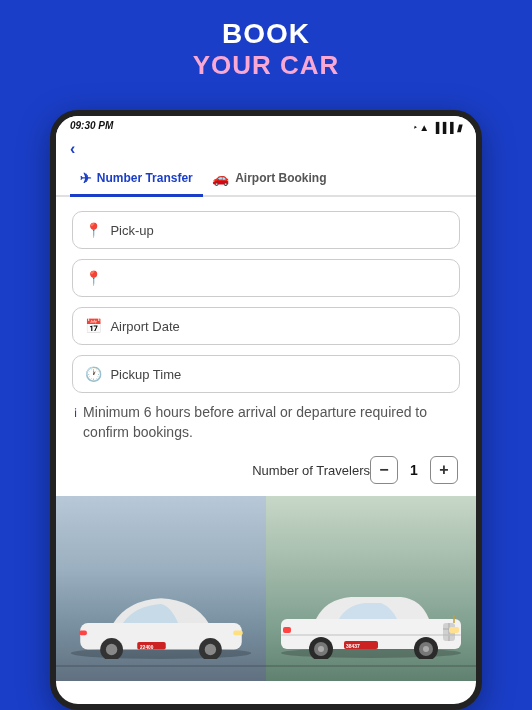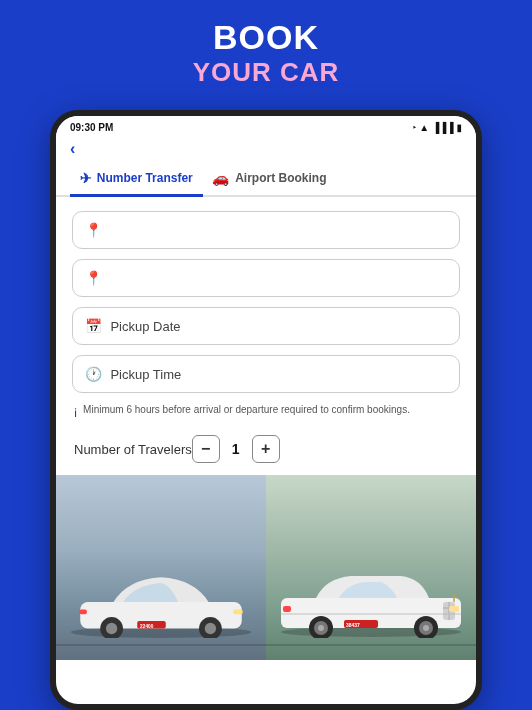--- a/index.html
+++ b/index.html
@@ -18,7 +18,7 @@
     }
 
     .header-book {
-      font-size: 34px;
+      font-size: 28px;
       font-weight: 900;
       color: #ffffff;
       letter-spacing: 1px;

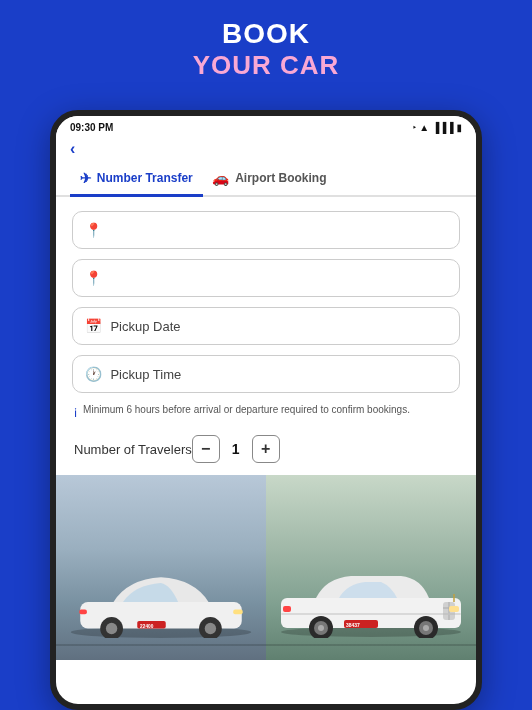--- a/index.html
+++ b/index.html
@@ -48,10 +48,10 @@
       background: #fff;
       display: flex;
       justify-content: space-between;
-      align-items: center;
       padding: 4px 14px 2px;
       font-size: 10px;
       color: #111;
+      font-style: italic;
     }
 
     .status-time { font-weight: bold; font-size: 10px; }

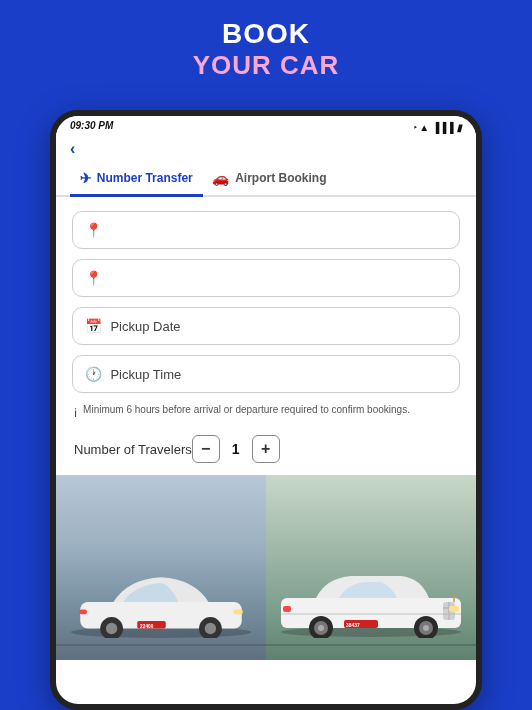--- a/index.html
+++ b/index.html
@@ -299,6 +299,7 @@
 
     <div class="input-field">
       <span class="field-icon">📍</span>
+      <span class="field-label">Pick-up</span>
     </div>
 
     <div class="input-field">

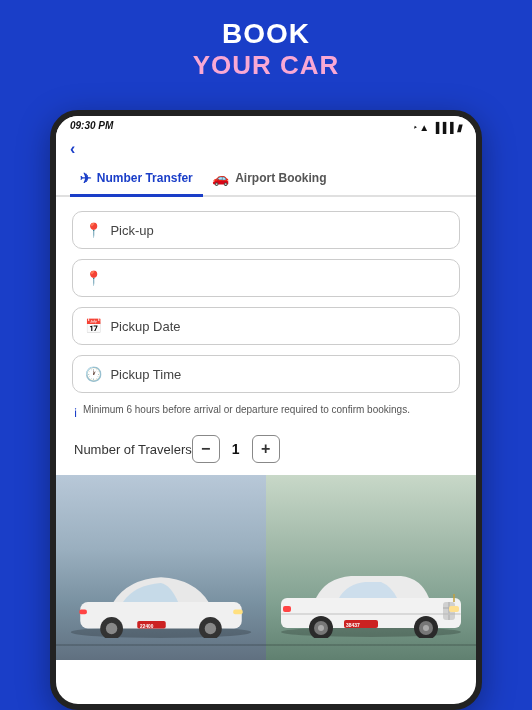--- a/index.html
+++ b/index.html
@@ -308,7 +308,7 @@
 
     <div class="input-field">
       <span class="field-icon">📅</span>
-      <span class="field-label">Pickup Date</span>
+      <span class="field-label">Airport Date</span>
     </div>
 
     <div class="input-field">

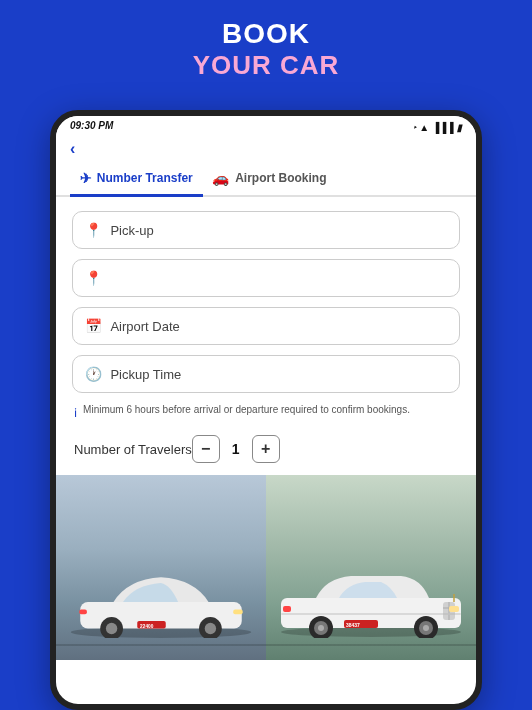--- a/index.html
+++ b/index.html
@@ -141,7 +141,7 @@
     }
 
     .info-text {
-      font-size: 10px;
+      font-size: 14px;
       color: #555;
       line-height: 1.4;
     }

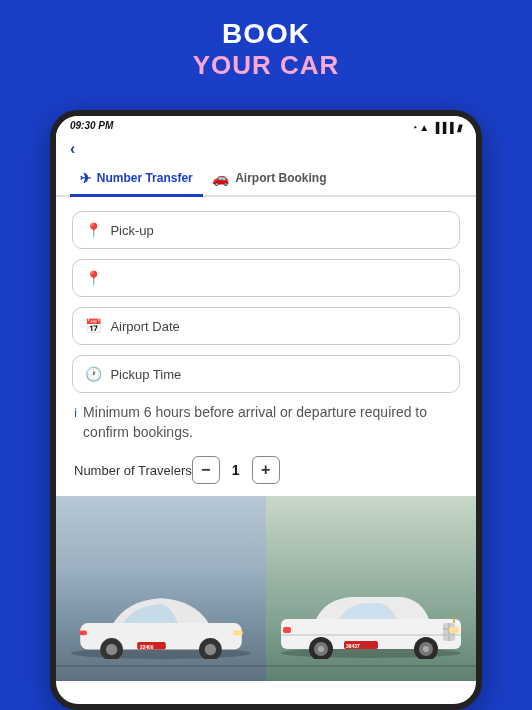--- a/index.html
+++ b/index.html
@@ -149,7 +149,7 @@
     .travelers-row {
       display: flex;
       align-items: center;
-      justify-content: flex-start;
+      justify-content: flex-end;
       padding: 2px 2px;
     }
 

